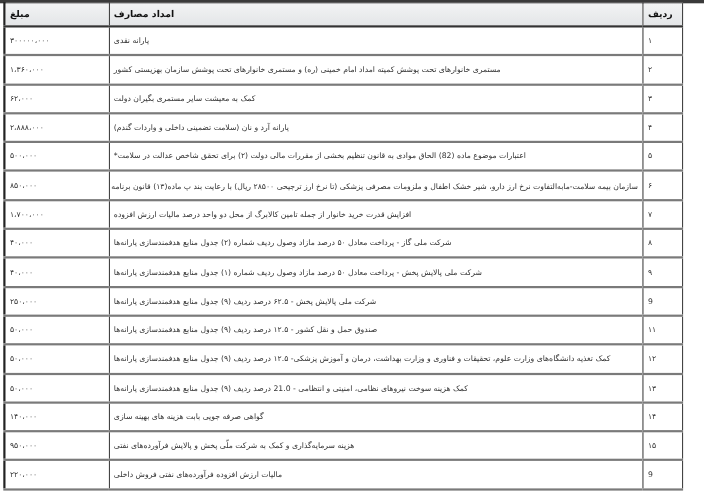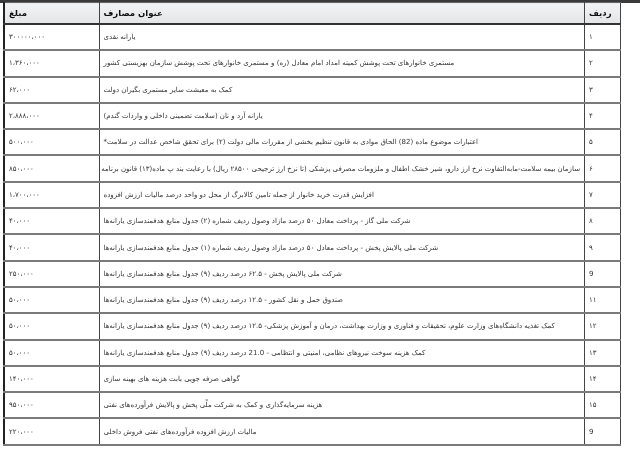--- a/index.html
+++ b/index.html
@@ -42,7 +42,7 @@
     <thead>
       <tr>
         <th>ردیف</th>
-        <th>عنوان مصارف</th>
+        <th>امداد مصارف</th>
         <th>مبلغ</th>
       </tr>
     </thead>

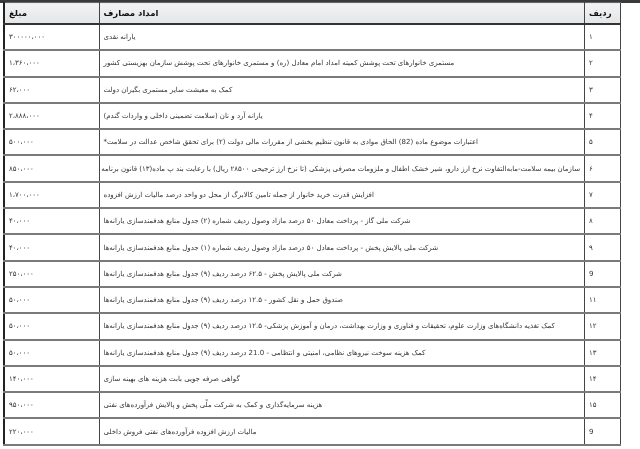--- a/index.html
+++ b/index.html
@@ -54,7 +54,7 @@
   </tr>
         <tr>
     <td class="num">۲</td>
-    <td class="desc">مستمری خانوارهای تحت پوشش کمیته امداد امام معادل (ره) و مستمری خانوارهای تحت پوشش سازمان بهزیستی کشور</td>
+    <td class="desc">مستمری خانوارهای تحت پوشش کمیته امداد امام خمینی (ره) و مستمری خانوارهای تحت پوشش سازمان بهزیستی کشور</td>
     <td class="amt">۱،۳۶۰،۰۰۰</td>
   </tr>
         <tr>

